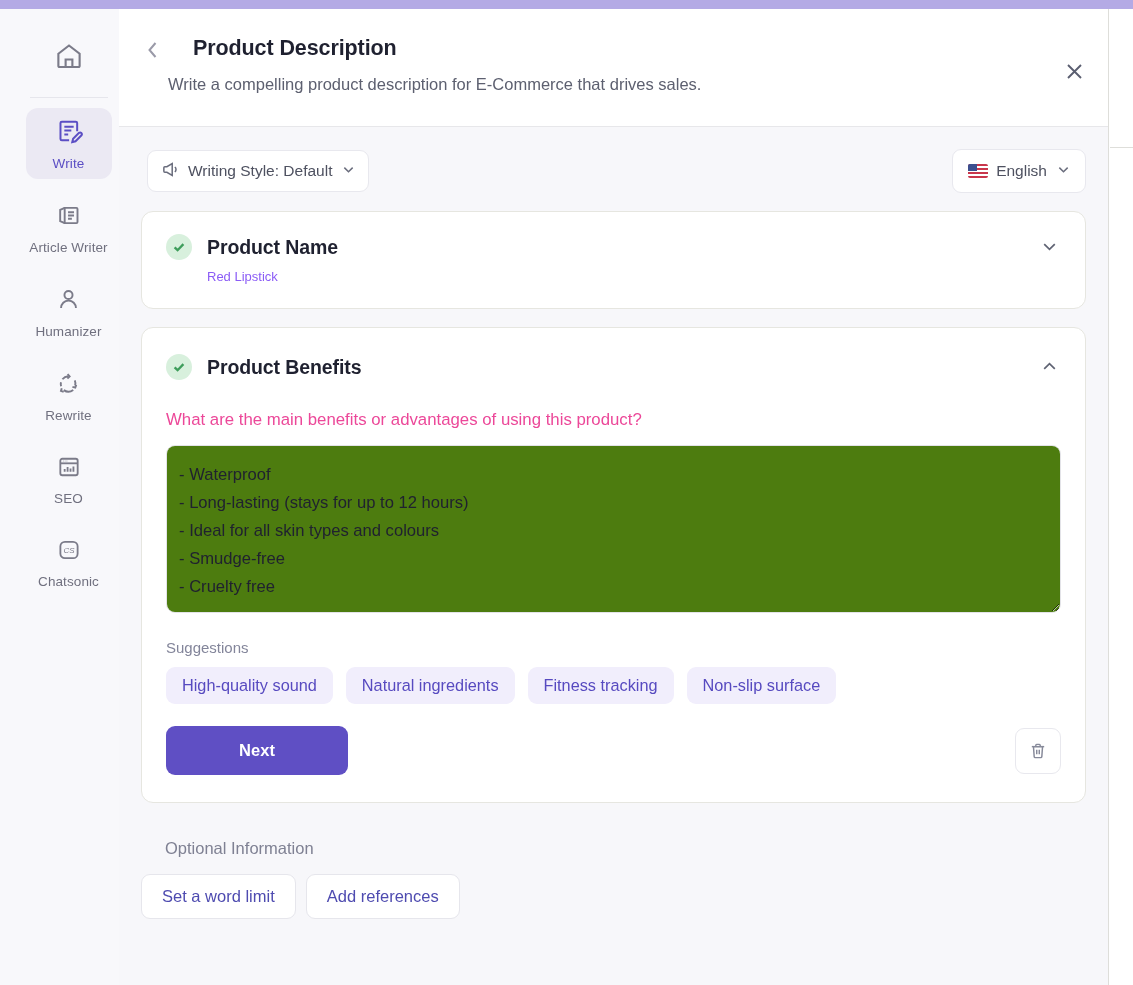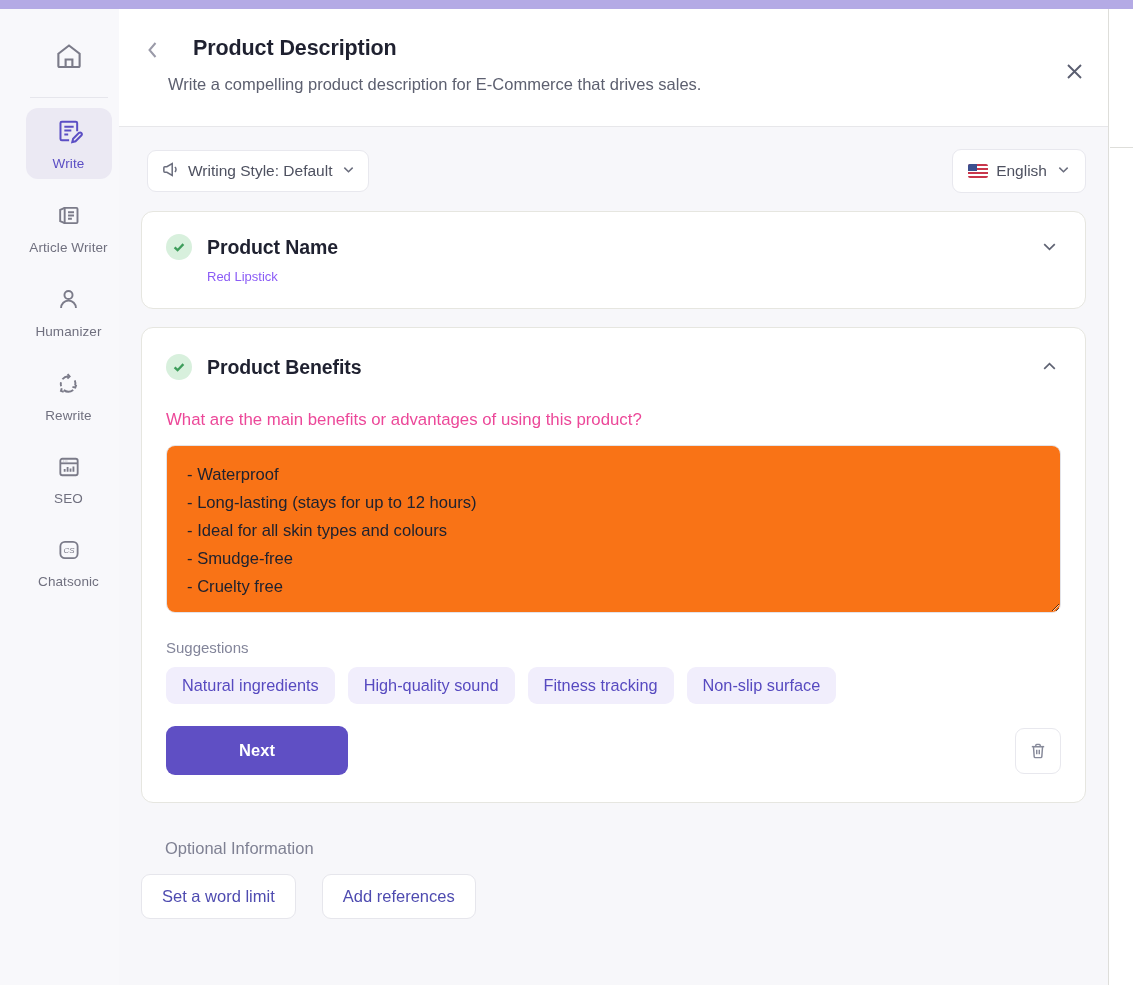--- a/index.html
+++ b/index.html
@@ -136,9 +136,9 @@
   textarea.benefits {
     width: 100%; height: 168px; resize: vertical;
     border: 1px solid #e3e3e8; border-radius: 9px;
-    padding: 15px 20px; font-family: "Liberation Sans", sans-serif;
+    padding: 15px 12px; font-family: "Liberation Sans", sans-serif;
     font-size: 16.6px; line-height: 28px; color: #20222f;
-    outline: none; background: #f97316;
+    outline: none; background: #4d7c0f;
   }
   .sugg-label {
     font-size: 15px; color: #83859a; padding: 22px 24px 0 24px;

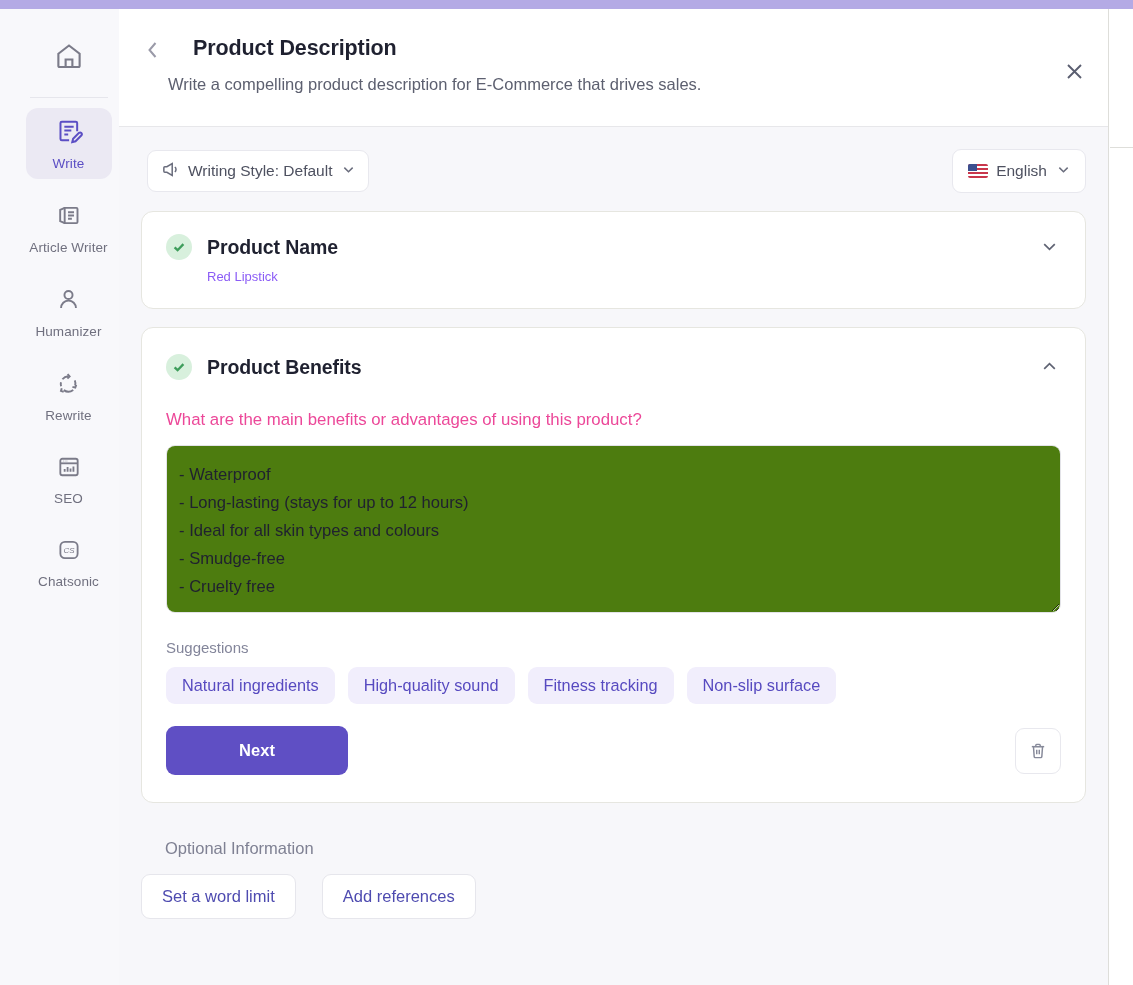--- a/index.html
+++ b/index.html
@@ -382,8 +382,8 @@
         <div class="sugg-label">Suggestions</div>
 
         <div class="chips">
+          <span class="chip">High-quality sound</span>
           <span class="chip">Natural ingredients</span>
-          <span class="chip">High-quality sound</span>
           <span class="chip">Fitness tracking</span>
           <span class="chip">Non-slip surface</span>
         </div>

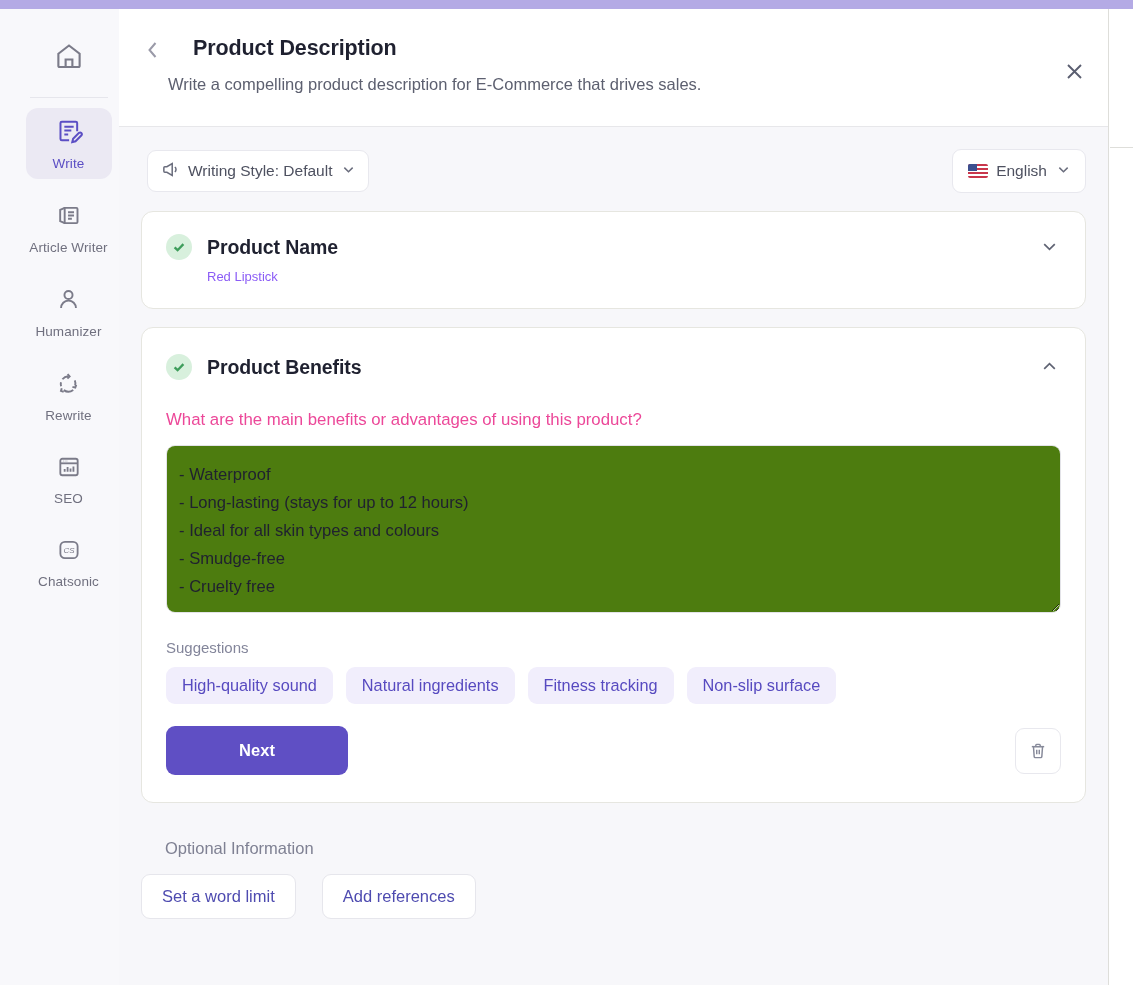--- a/index.html
+++ b/index.html
@@ -167,7 +167,7 @@
   
   .optional { padding: 18px 22px 0 22px; }
   .opt-label { font-size: 16.5px; color: #7f8193; margin-left: 24px; }
-  .opt-btns { display: flex; gap: 26px; margin-top: 16px; align-items: center; }
+  .opt-btns { display: flex; gap: 10px; margin-top: 16px; align-items: center; }
   .opt-btn {
     background: #ffffff; border: 1px solid #e6e6ec; border-radius: 9px;
     color: #4e4bb0; font-size: 16.5px; padding: 12px 20px; cursor: pointer;

